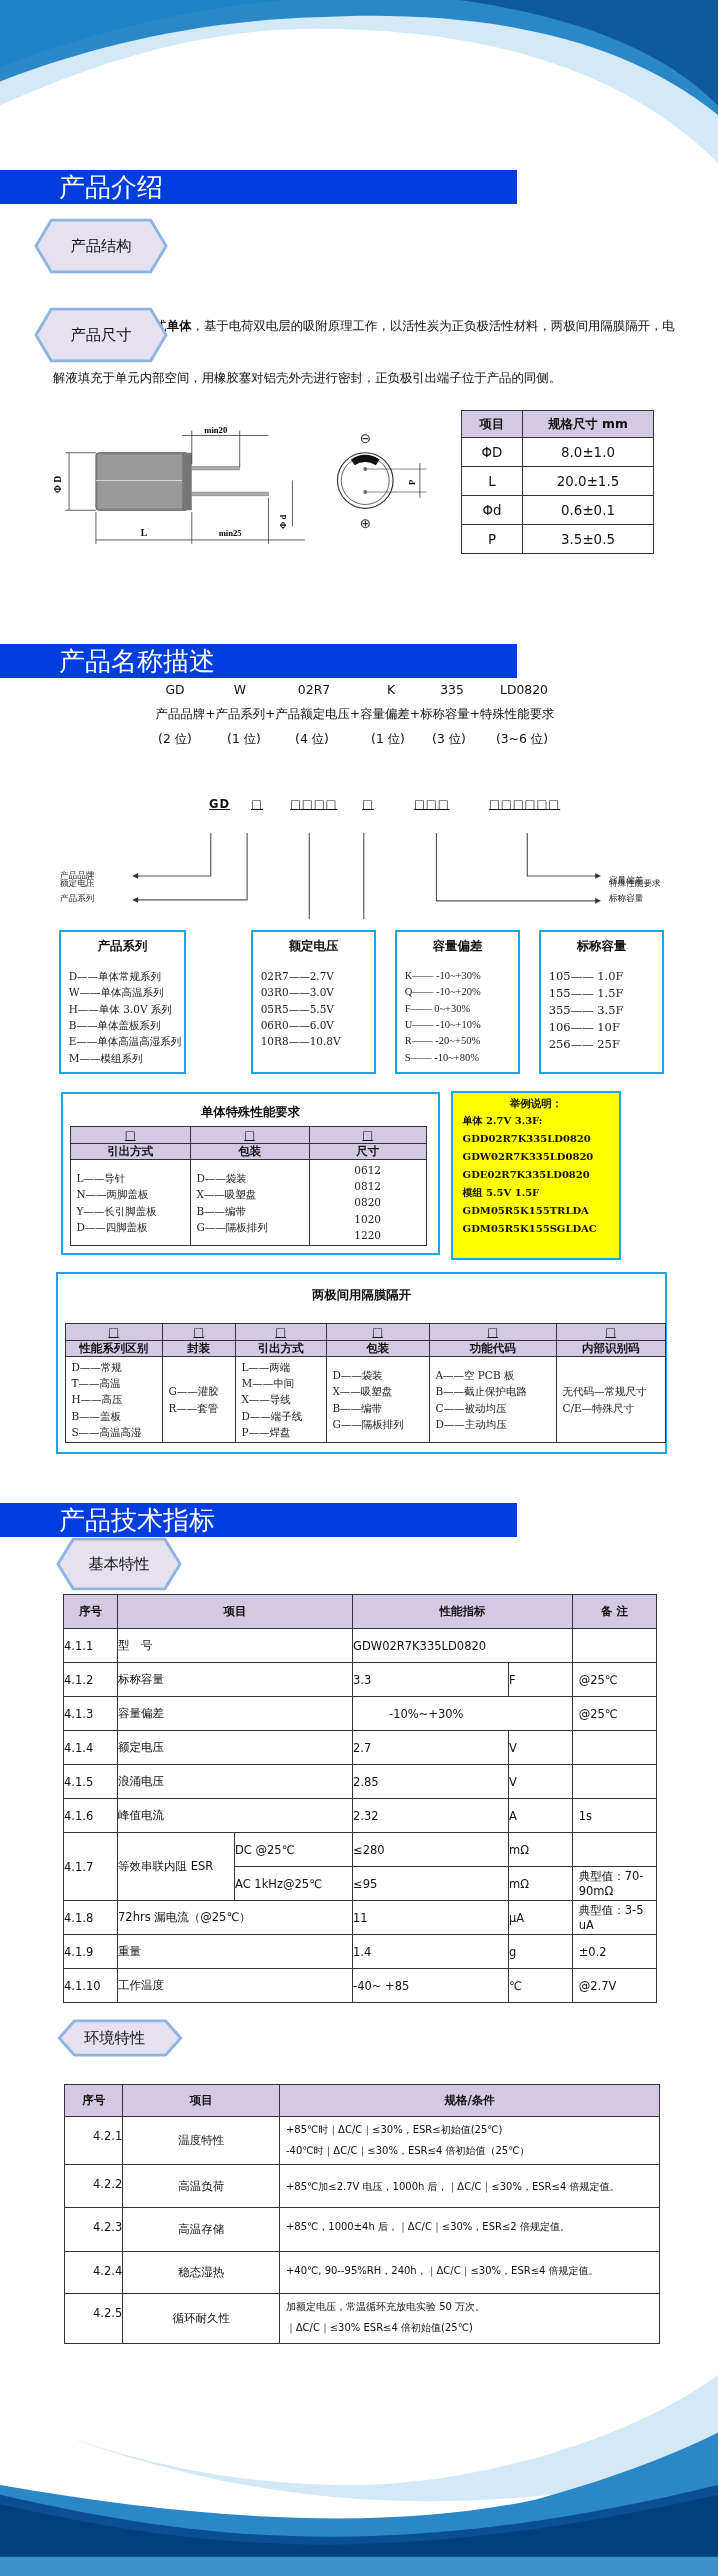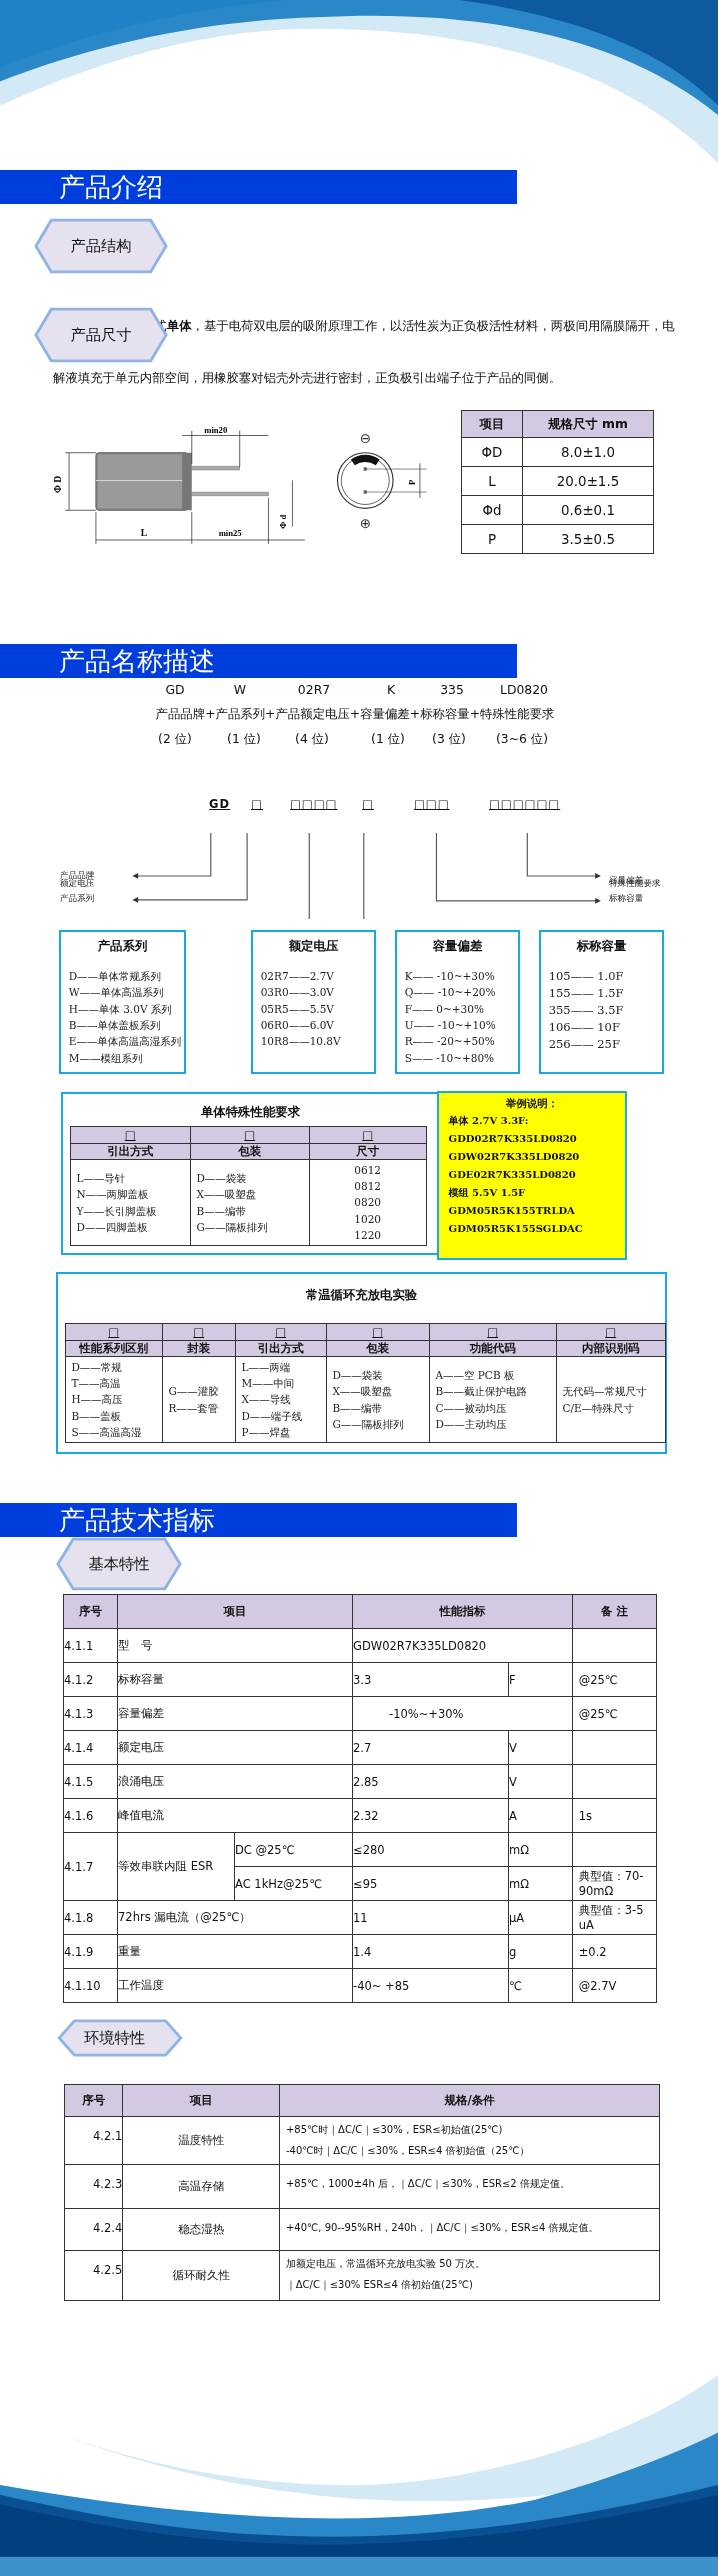--- a/index.html
+++ b/index.html
@@ -218,7 +218,7 @@
 </div>
 <div class="box" style="left:395px; top:930px; width:125px; height:144px;">
   <h4>容量偏差</h4>
-  <ul style="margin:13.4px 0 0 7.7px;">
+  <ul style="margin:13.4px 0 0 7.7px;font-family:Liberation Serif, serif;">
     <li>K—— -10~+30%</li>
     <li>Q—— -10~+20%</li>
     <li>F——  0~+30%</li>

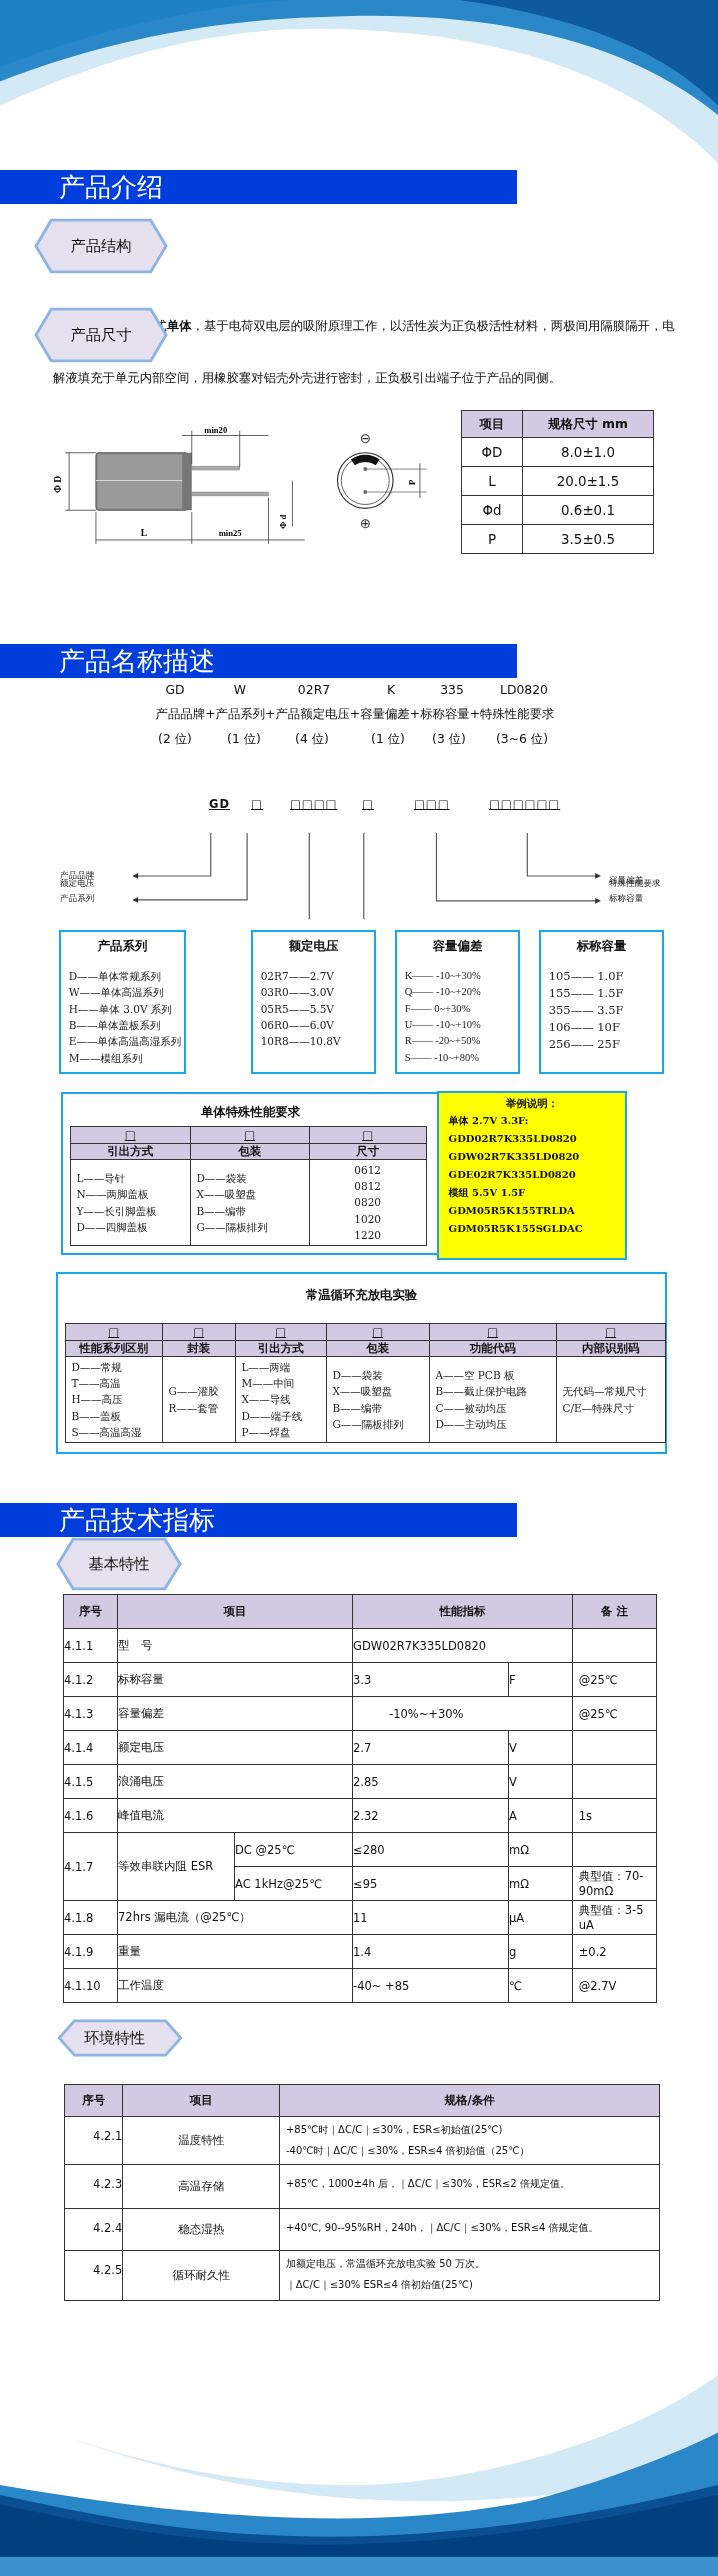--- a/index.html
+++ b/index.html
@@ -277,7 +277,7 @@
     </table>
 </div>
 
-<div class="box yellow" style="left:437px; top:1091px; width:190px; height:169px; padding:3.8px 9.6px;">
+<div class="box yellow" style="left:451px; top:1091px; width:170px; height:169px; padding:3.8px 9.6px;">
   <div style="text-align:center; font-family:'DejaVu Serif','Liberation Serif',serif; font-size:10.5px; font-weight:bold;">举例说明：</div>
   <div style="font-family:'DejaVu Serif','Liberation Serif',serif; font-size:10px; line-height:18px; font-weight:bold; margin-top:1px;">
     <div><b>单体</b><span> 2.7V 3.3F:</span></div>

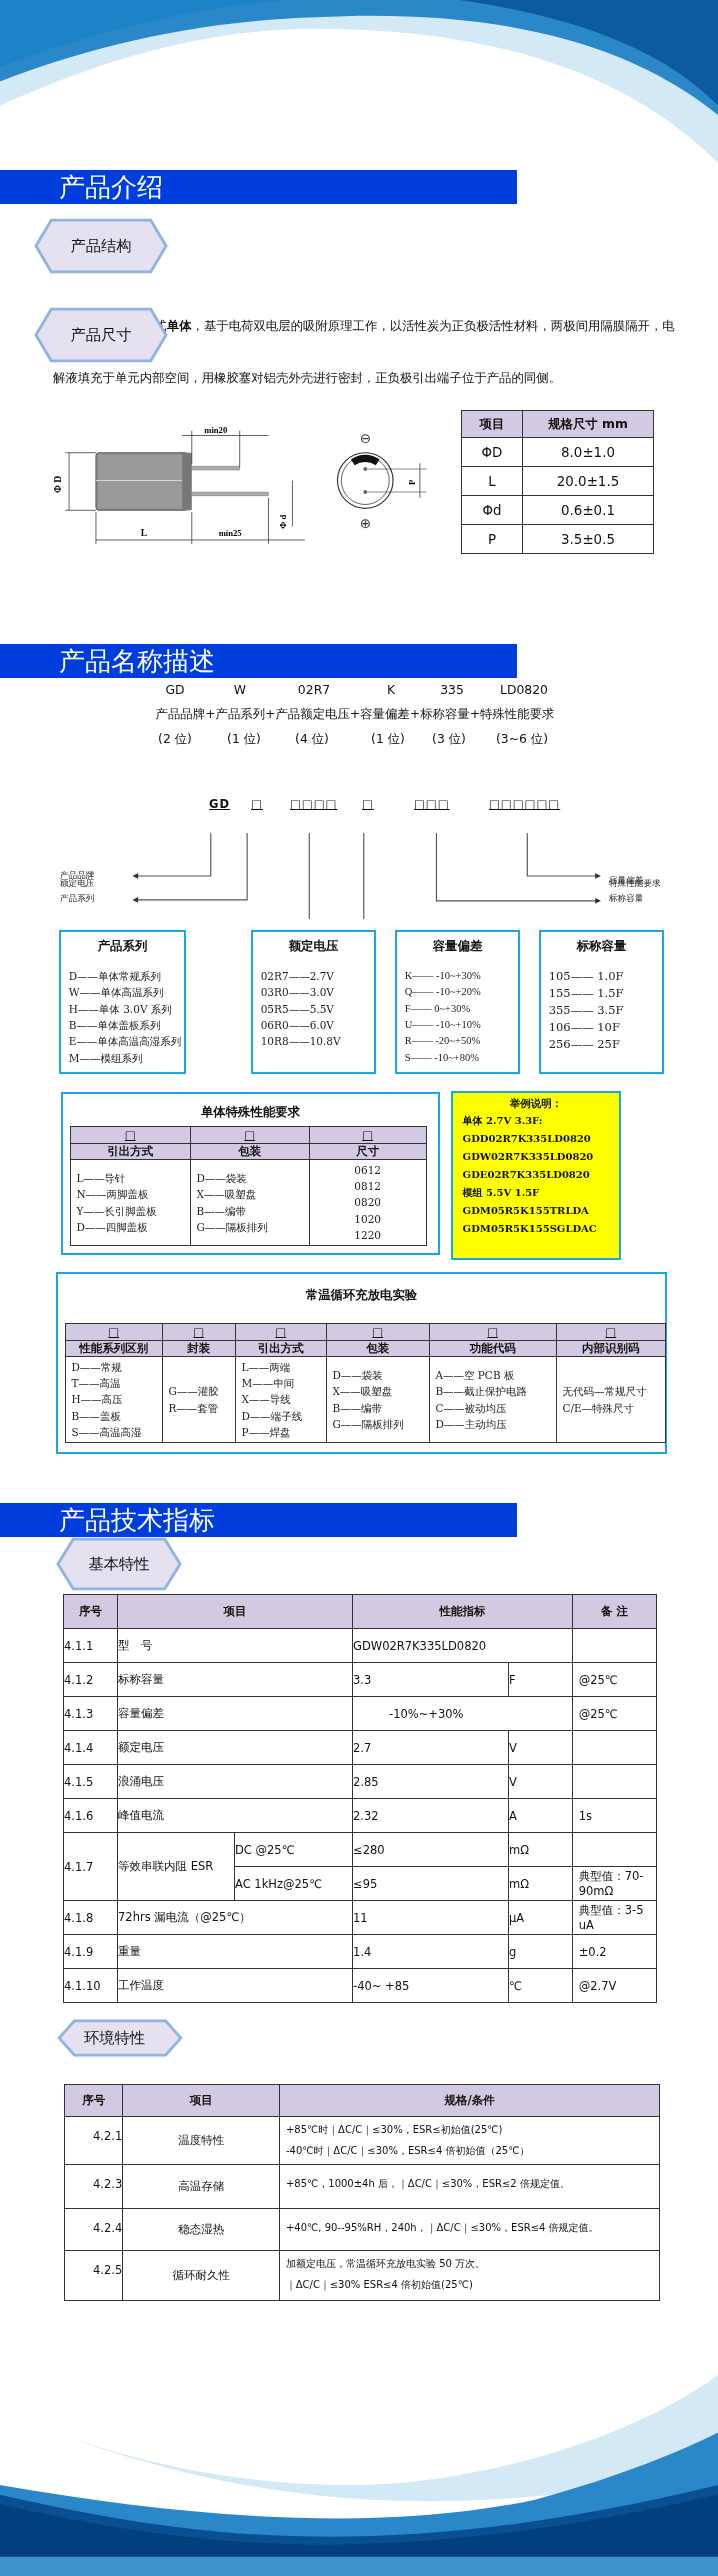--- a/index.html
+++ b/index.html
@@ -291,7 +291,7 @@
 </div>
 
 <div class="box" style="left:56px; top:1272px; width:611px; height:182px;">
-  <h4 style="margin-top:13.4px; margin-bottom:19px;">常温循环充放电实验</h4>
+  <h4 style="margin-top:13.4px; margin-bottom:19px;">两极间用隔膜隔开</h4>
   <table class="spec-inner" style="margin-left:6.7px; width:601px;">
     <tbody>
         <tr>

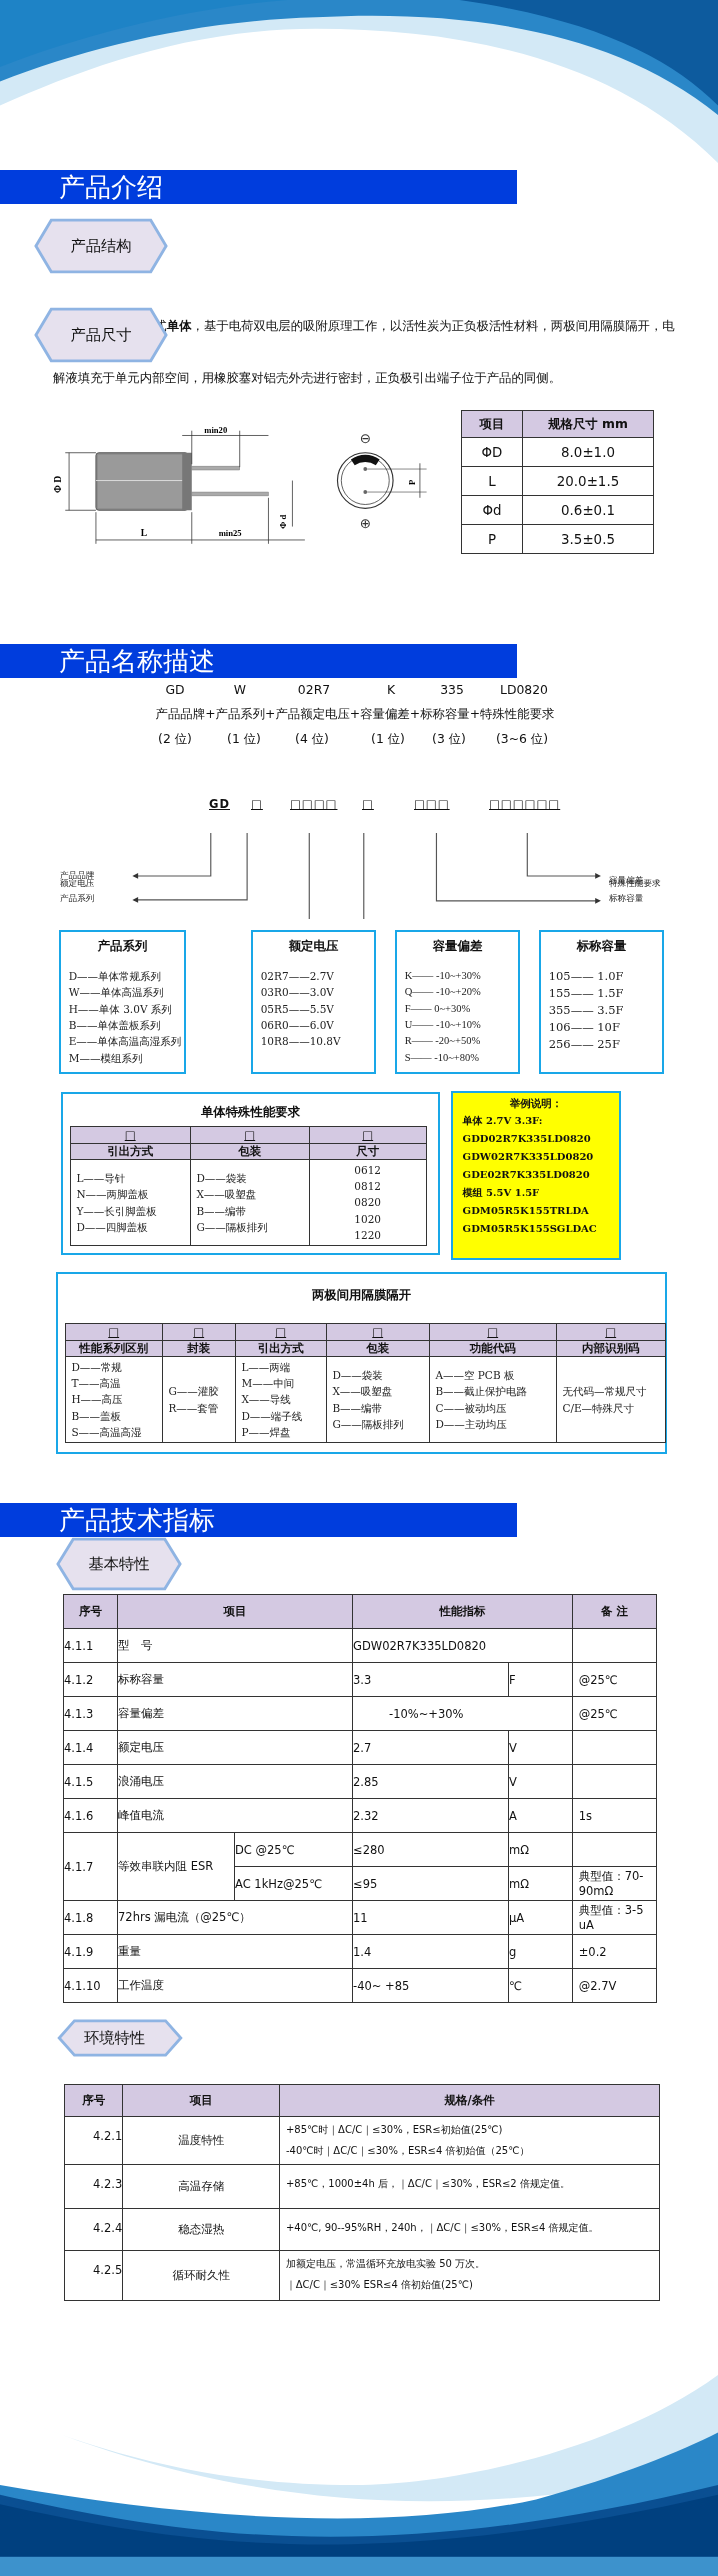--- a/index.html
+++ b/index.html
@@ -469,6 +469,13 @@
       <div>-40℃时｜ΔC/C｜≤30%，ESR≤4 倍初始值（25℃）</div>
     </td>
   </tr>
+  <tr style="height:43px;">
+    <td class="num">4.2.2</td>
+    <td class="item">高温负荷</td>
+    <td class="cond" style="vertical-align:middle; padding-top:0;">
+      <div>+85℃加≤2.7V 电压，1000h 后，｜ΔC/C｜≤30%，ESR≤4 倍规定值。</div>
+    </td>
+  </tr>
   <tr style="height:44px;">
     <td class="num">4.2.3</td>
     <td class="item">高温存储</td>

